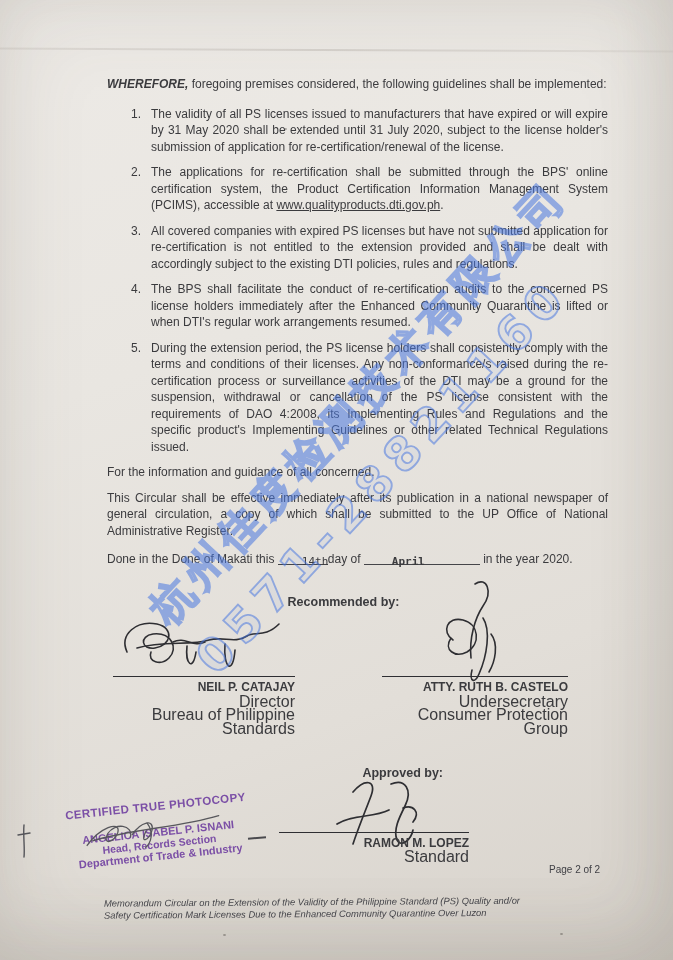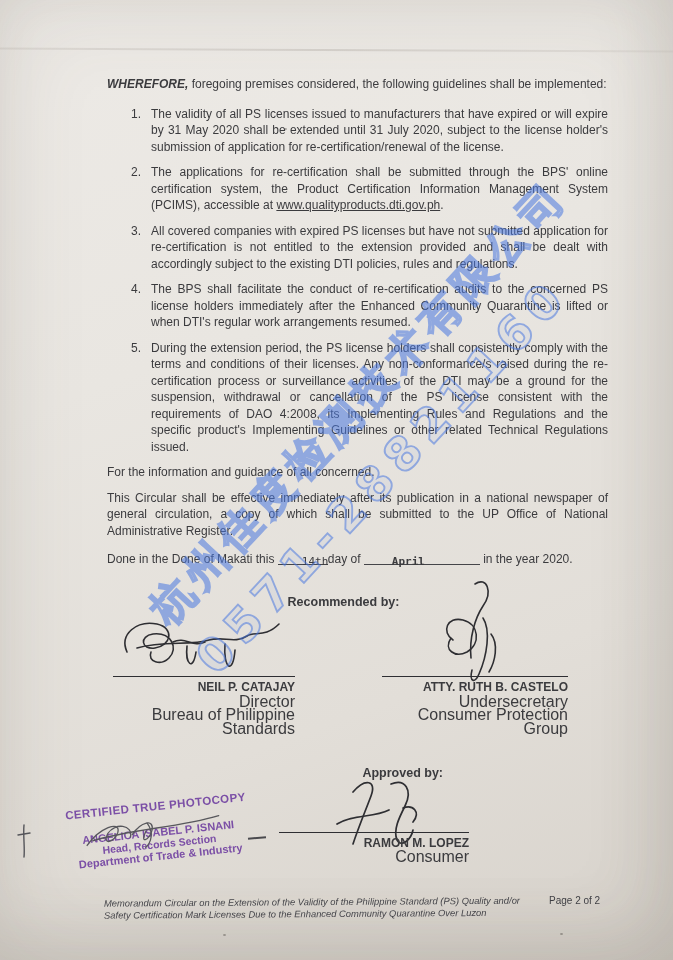--- a/index.html
+++ b/index.html
@@ -153,7 +153,7 @@
       </svg>
       <div class="sig-line"></div>
       <div class="sig-name">RAMON M. LOPEZ</div>
-      <div class="sig-title">Consumer</div>
+      <div class="sig-title">Standard</div>
     </div>
   </div>
 

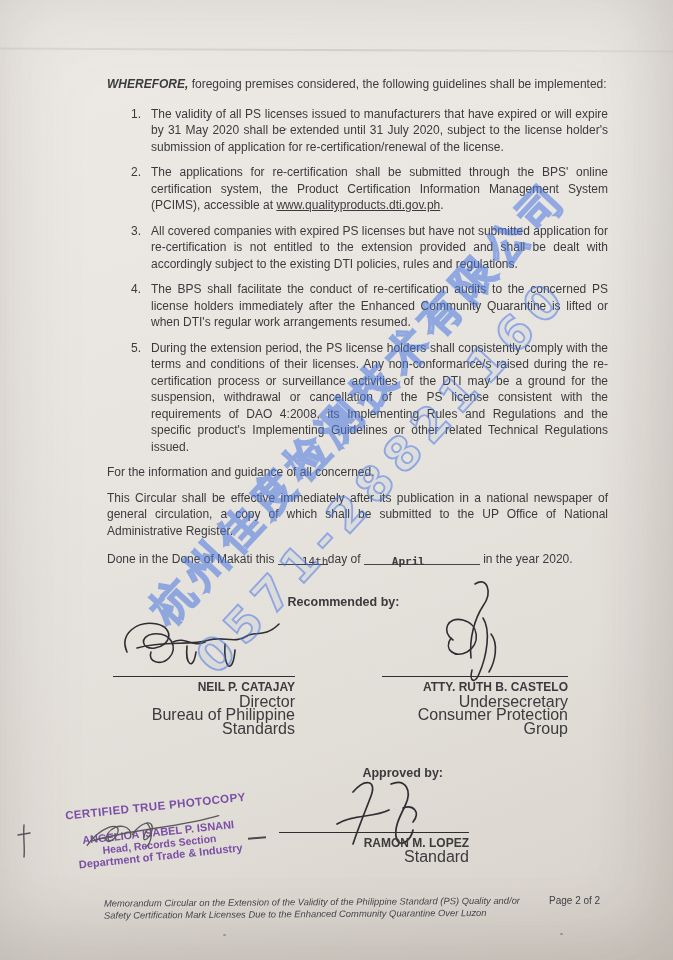--- a/index.html
+++ b/index.html
@@ -60,7 +60,7 @@
   
   .footer-text{position:absolute;left:104px;top:896px;width:470px;font-style:italic;
     font-size:9.4px;line-height:12px;color:#46464b;transform:rotate(-.4deg);}
-  .page-num{position:absolute;left:549px;top:895px;font-size:10px;color:#3f3f44;}
+  .page-num{position:absolute;left:549px;top:864px;font-size:10px;color:#3f3f44;}
   .speck{position:absolute;width:3px;height:2px;background:rgba(80,75,70,.45);border-radius:50%;}
 </style>
 </head>

